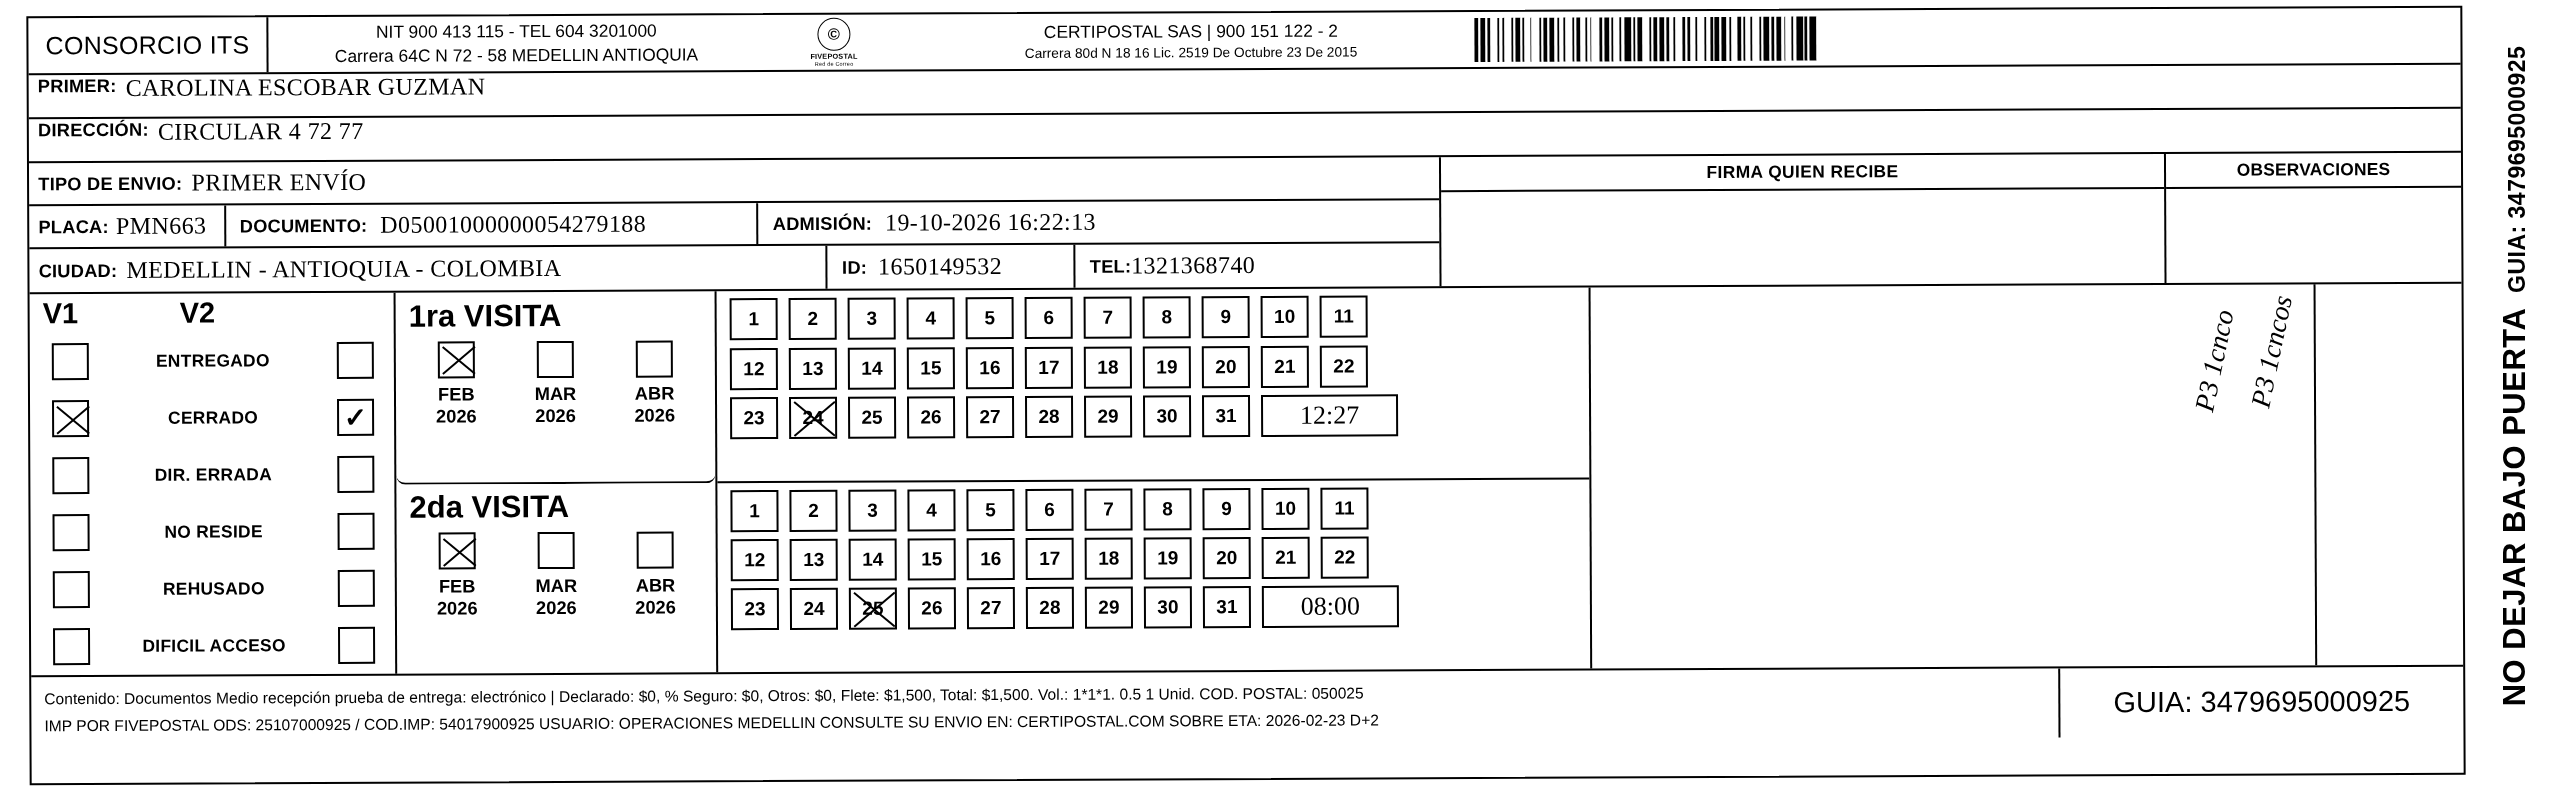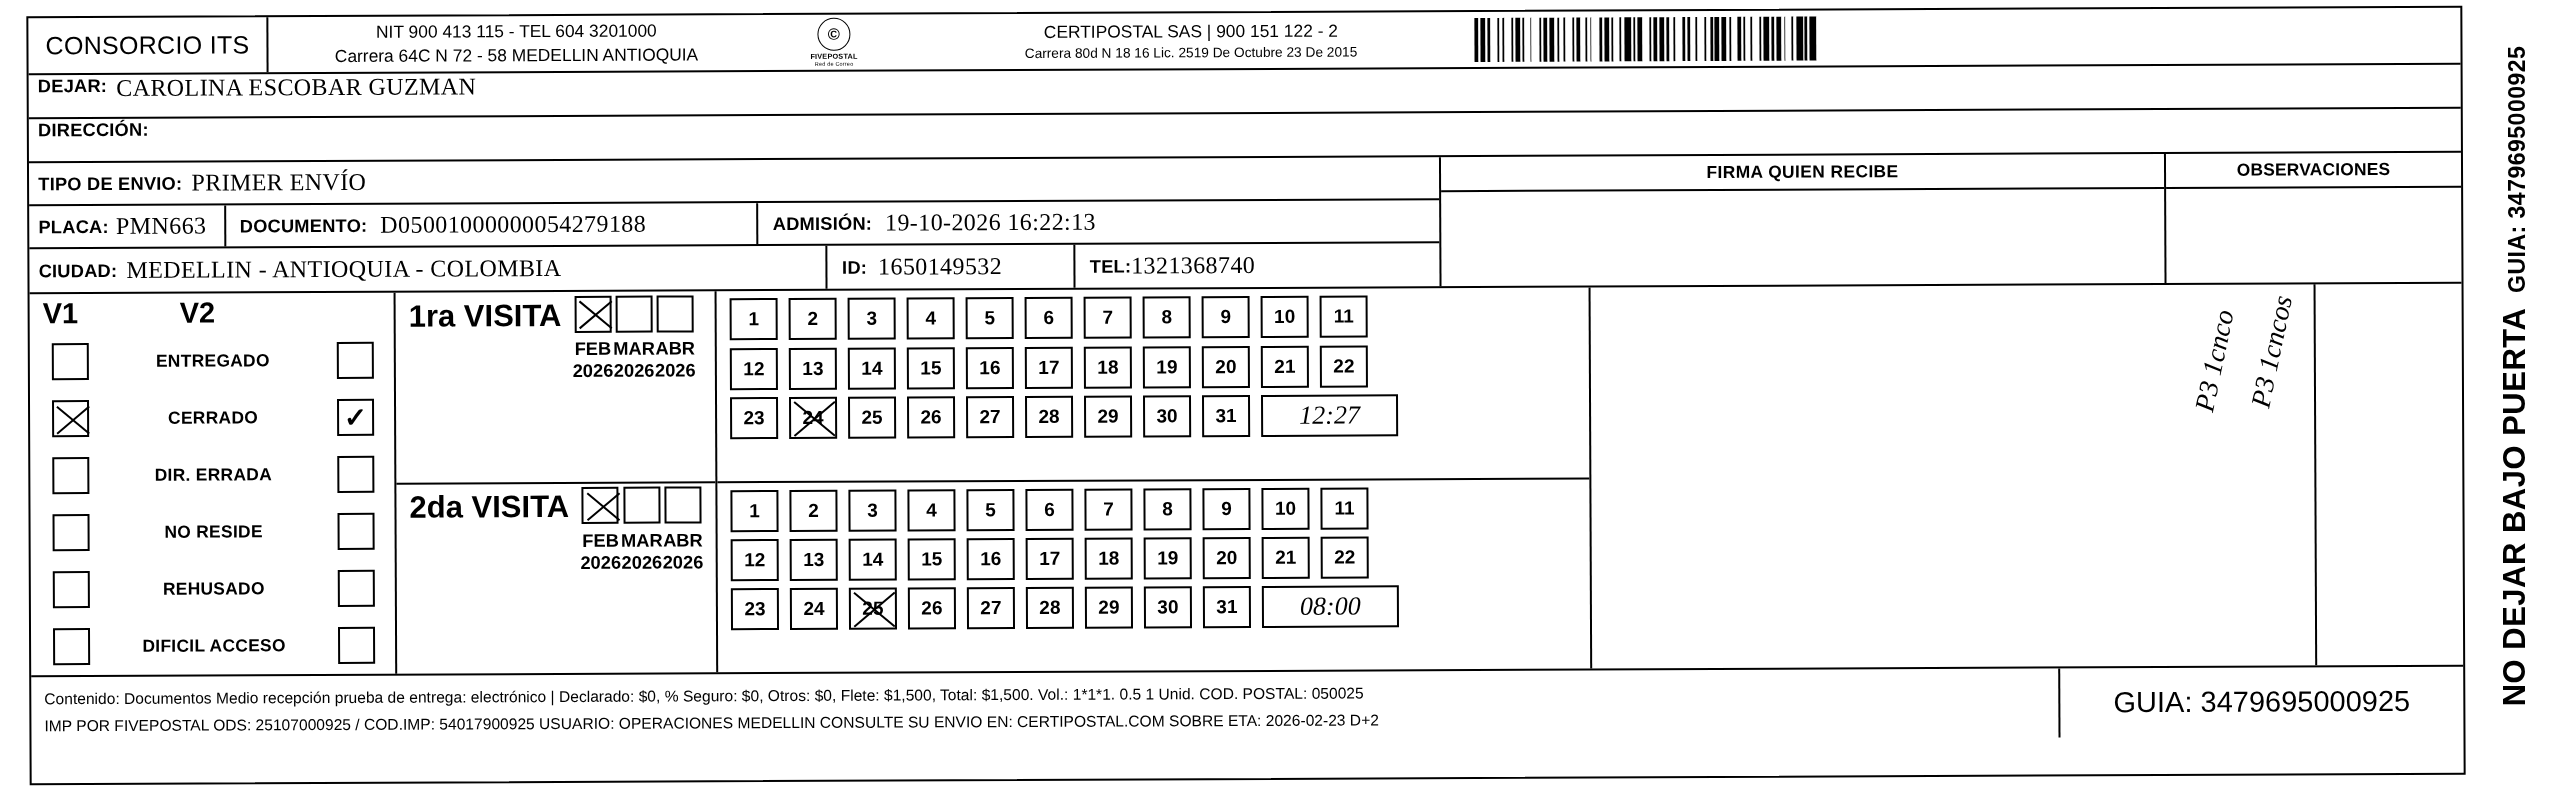--- a/index.html
+++ b/index.html
@@ -456,7 +456,7 @@
     </div>
 
     <div class="row text-row">
-      <span class="lbl">DEJAR:</span>
+      <span class="lbl">PRIMER:</span>
       <span class="hand" style="margin-left:9.2px">CAROLINA ESCOBAR GUZMAN</span>
     </div>
 

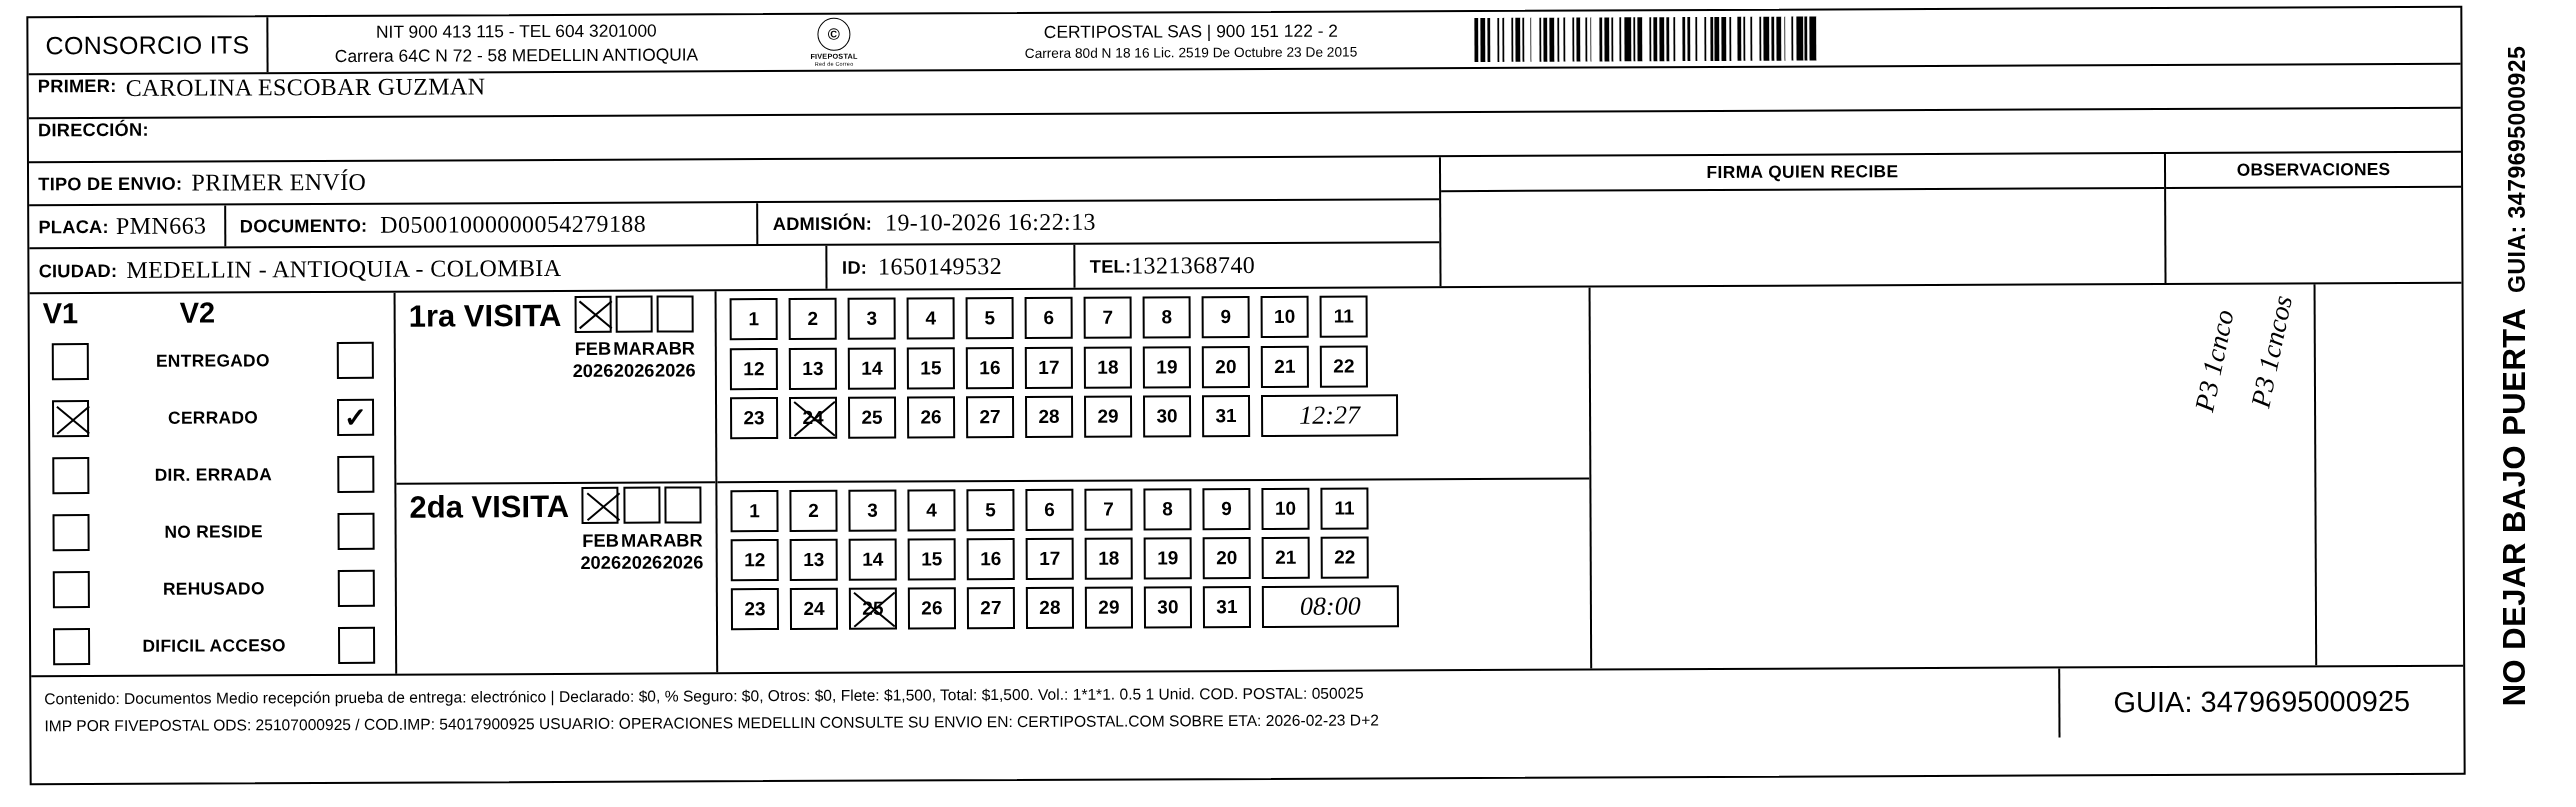--- a/index.html
+++ b/index.html
@@ -462,6 +462,7 @@
 
     <div class="row text-row">
       <span class="lbl">DIRECCIÓN:</span>
+      <span class="hand" style="margin-left:9.2px">CIRCULAR 4 72 77</span>
     </div>
 
     <div class="row mid-row" style="border-bottom:2.7px solid #000;">

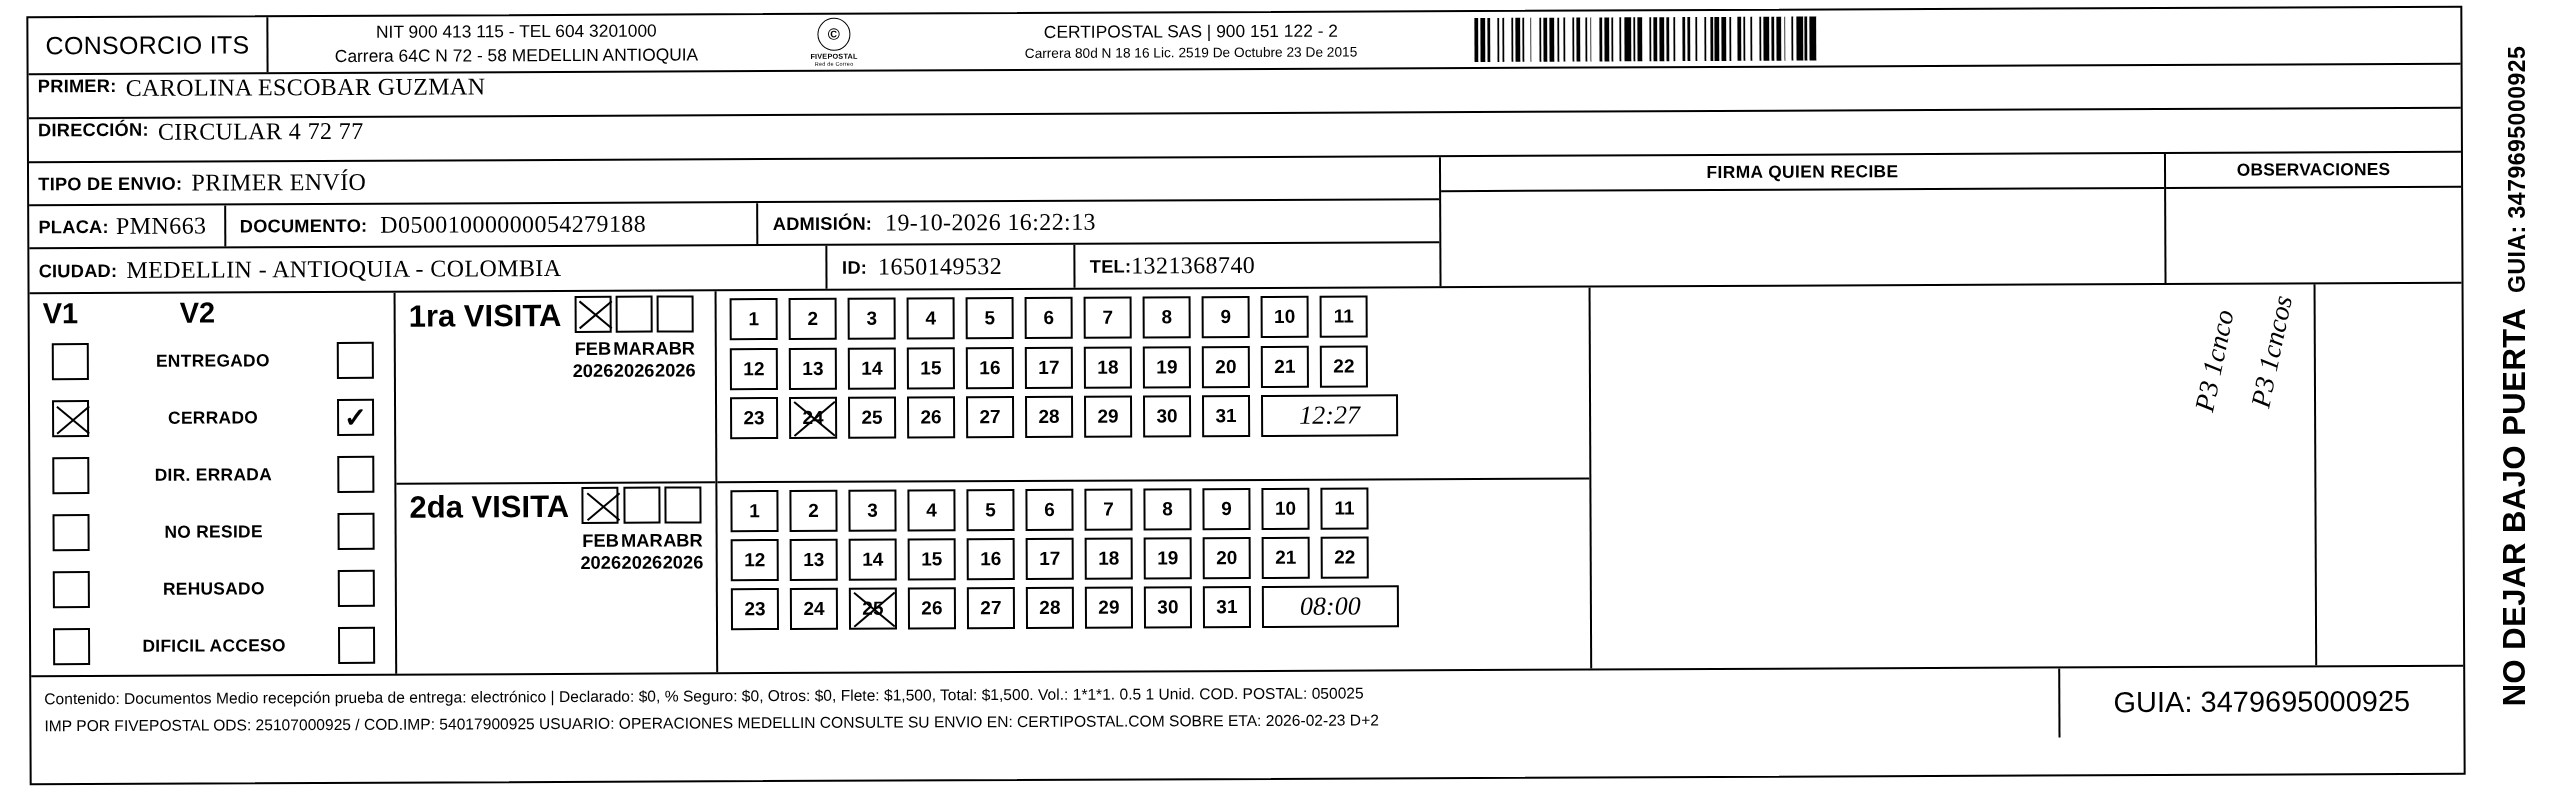--- a/index.html
+++ b/index.html
@@ -233,7 +233,7 @@
     display: flex;
     flex-direction: column;
   }
-  .visit-block { flex: 1; display: flex; flex-direction: row; }
+  .visit-block { flex: 1; display: flex; flex-direction: column; border-radius: 9px; }
   .visit-title {
     font-size: 31px;
     font-weight: bold;

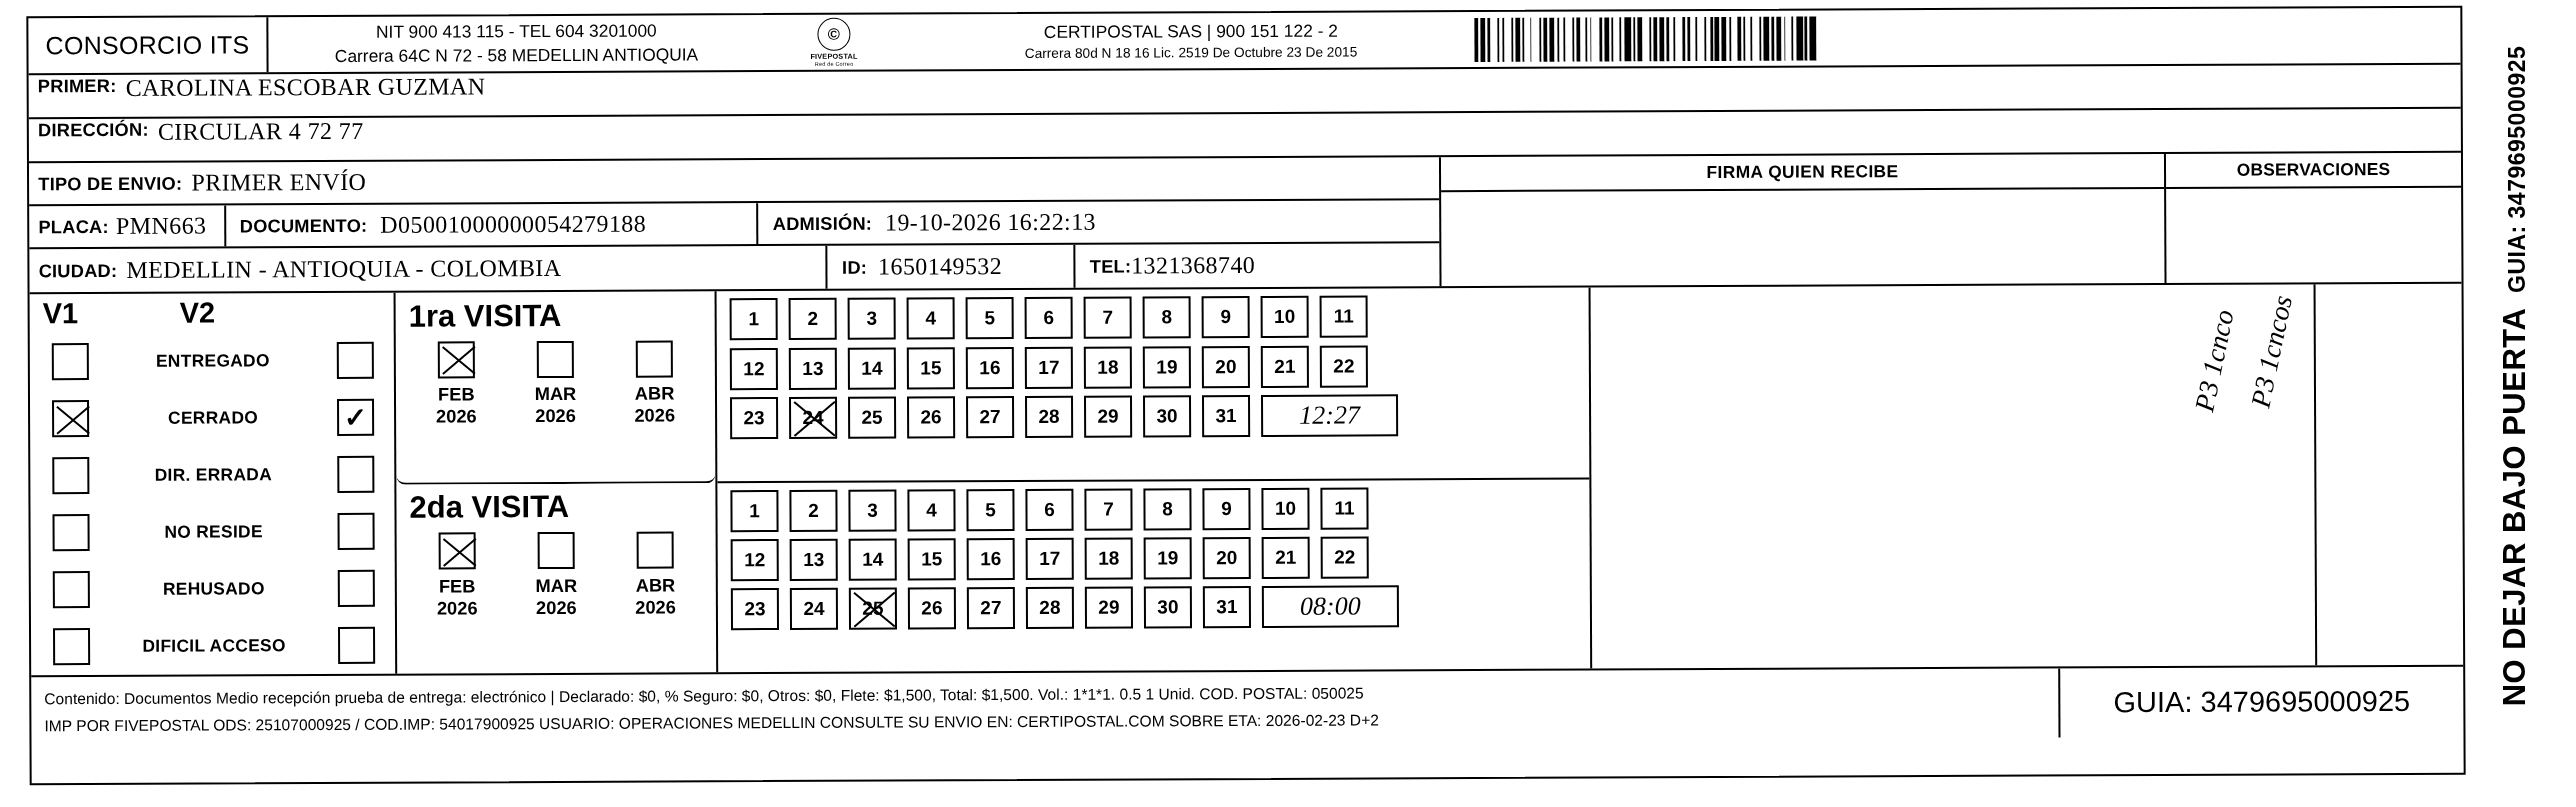--- a/index.html
+++ b/index.html
@@ -278,7 +278,6 @@
     font-family: "Liberation Serif", serif;
     font-size: 26px;
     flex: none;
-    font-style: italic;
   }
 
   

